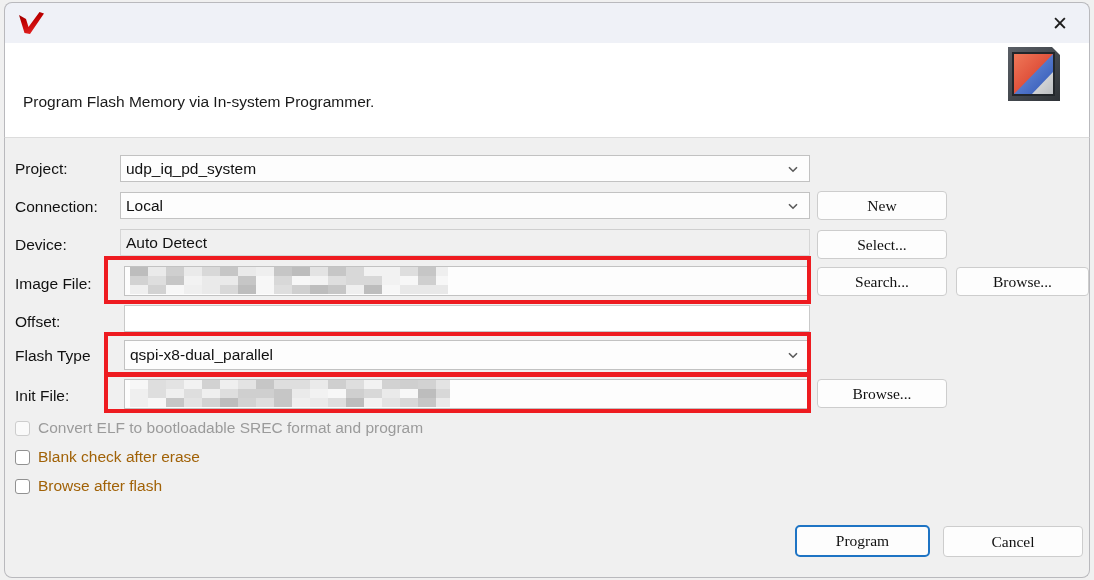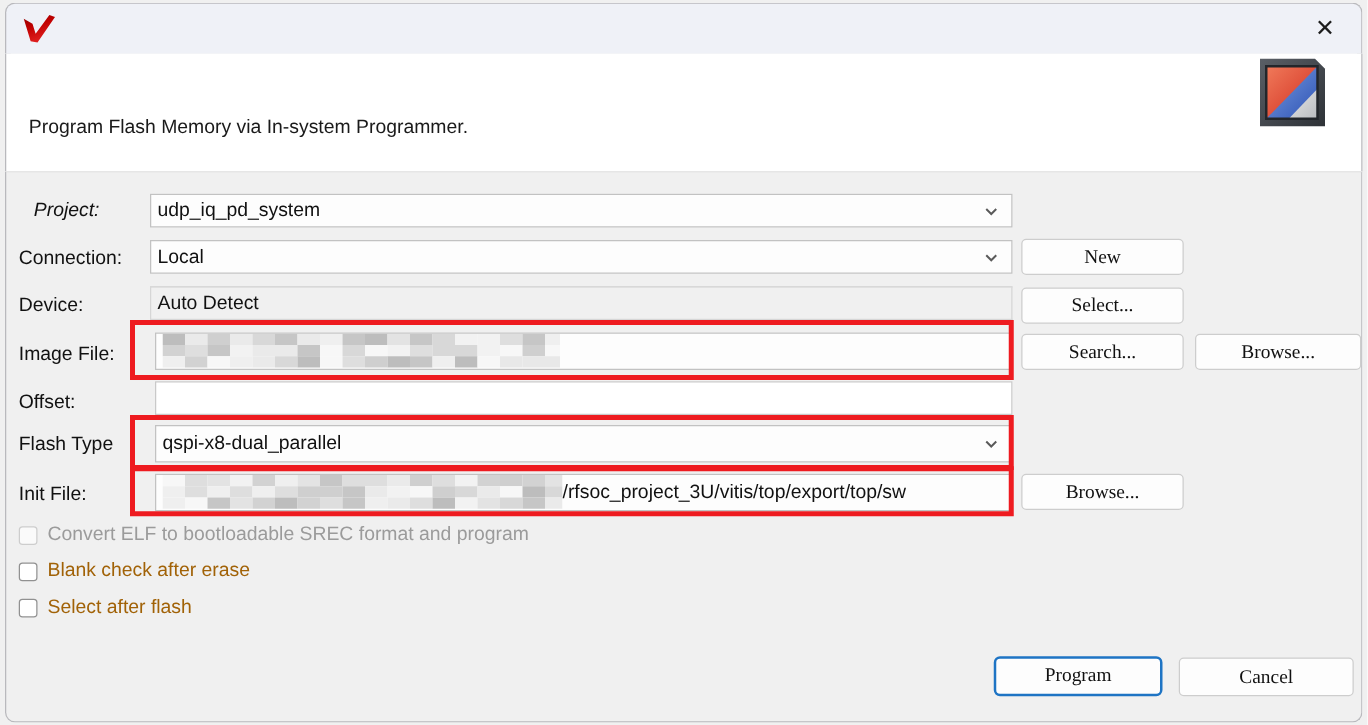--- a/index.html
+++ b/index.html
@@ -268,7 +268,7 @@
 
   <div class="panel">
 
-    <div class="lbl" style="left:22px; top:22px;font-style:italic;">Project:</div>
+    <div class="lbl" style="left:10px; top:22px;">Project:</div>
     <div class="field" style="left:115px; top:17px; width:690px; height:27px;">
       <span class="txt">udp_iq_pd_system</span>
       <svg class="chev" viewBox="0 0 12 12">

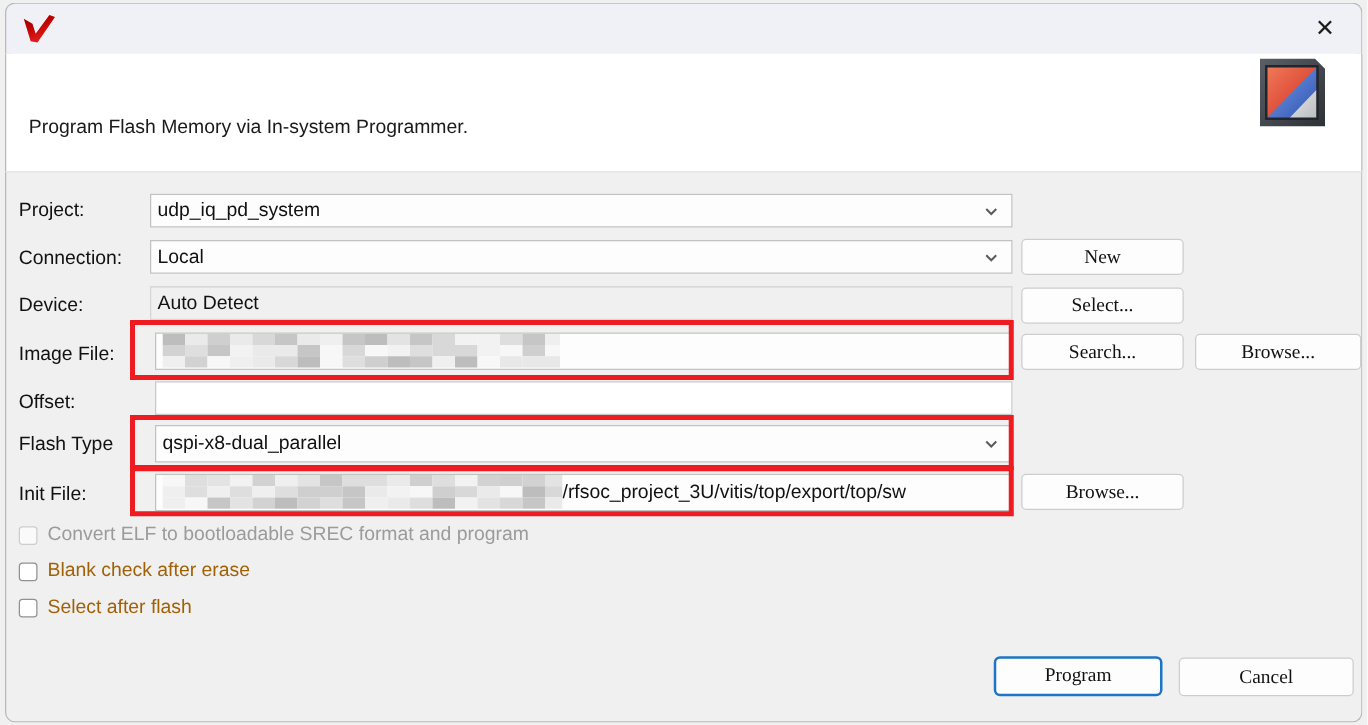--- a/index.html
+++ b/index.html
@@ -424,7 +424,6 @@
           <i style="left: 288px; top: 18px; width: 18px; height: 9px; background: rgb(198, 198, 198);"></i>
           <i style="left: 306px; top: 18px; width: 14px; height: 9px; background: rgb(234, 234, 234);"></i>
         </span>
-      <span class="txt">/rfsoc_project_3U/vitis/top/export/top/sw</span>
     </div>
     <div class="btn" style="left:812px; top:241px; width:130px; height:29px;">Browse...</div>
 

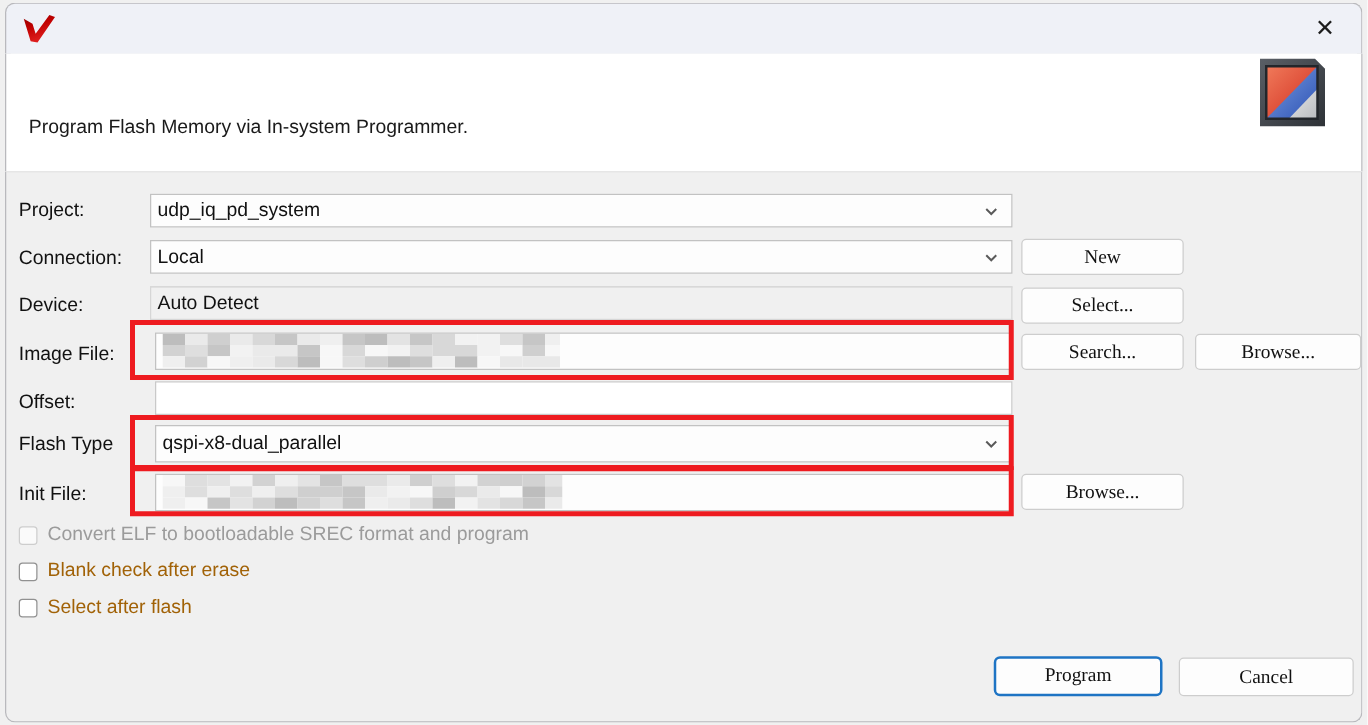--- a/index.html
+++ b/index.html
@@ -437,7 +437,7 @@
     </div>
     <div class="cbrow" style="left:10px; top:339px;">
       <span class="cbox"></span>
-      <span class="cblabel">Select after flash</span>
+      <span class="cblabel">Browse after flash</span>
     </div>
 
     <div class="btn" style="left:938px; top:388px; width:140px; height:31px;">Cancel</div>

